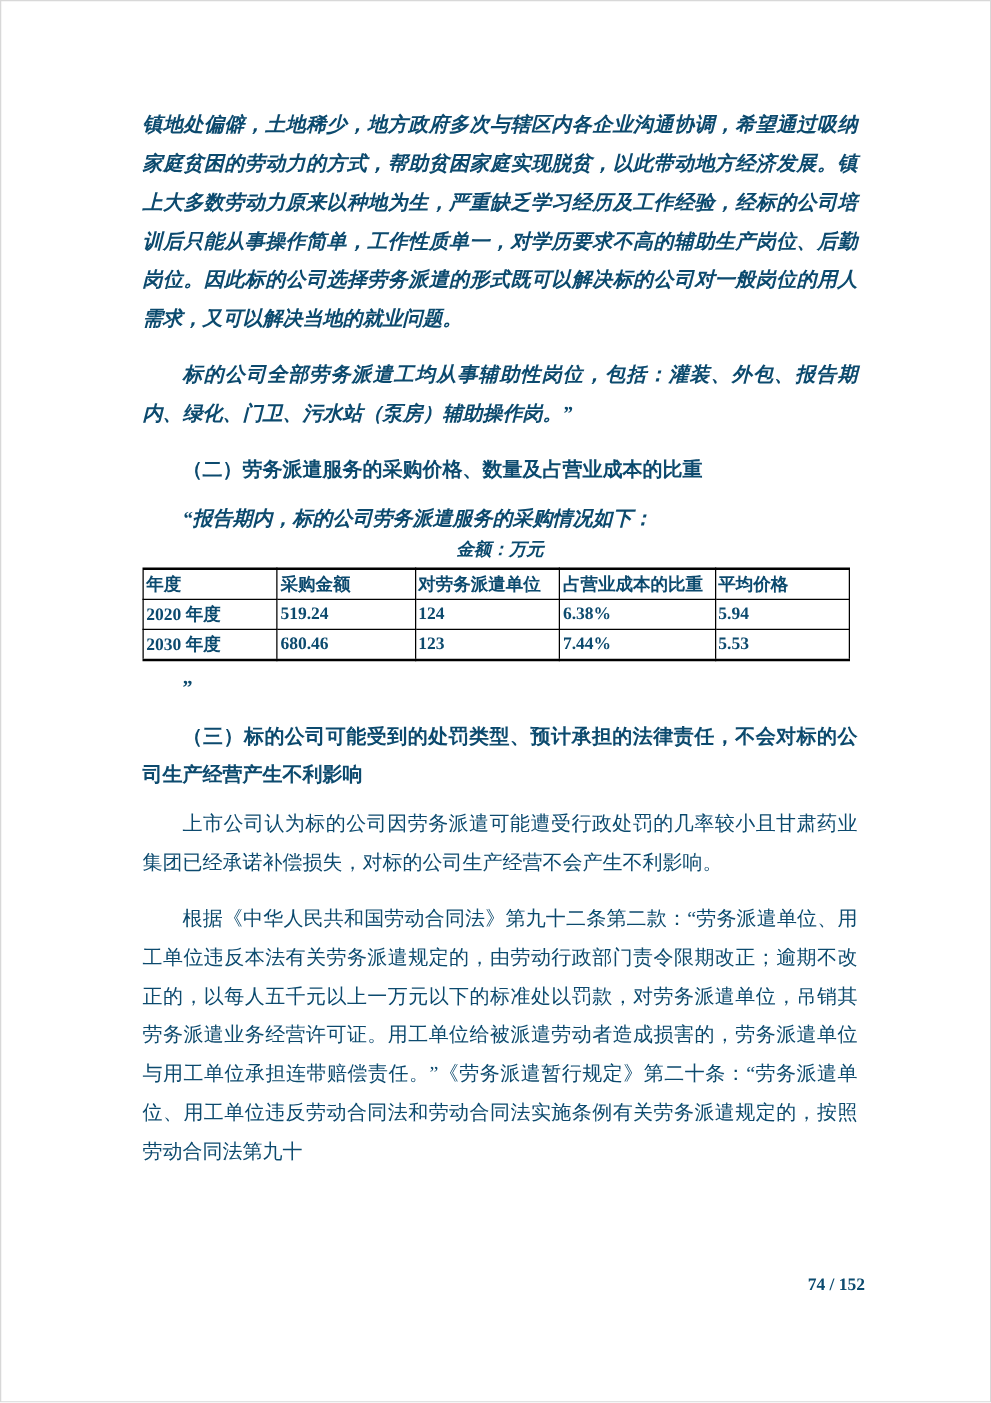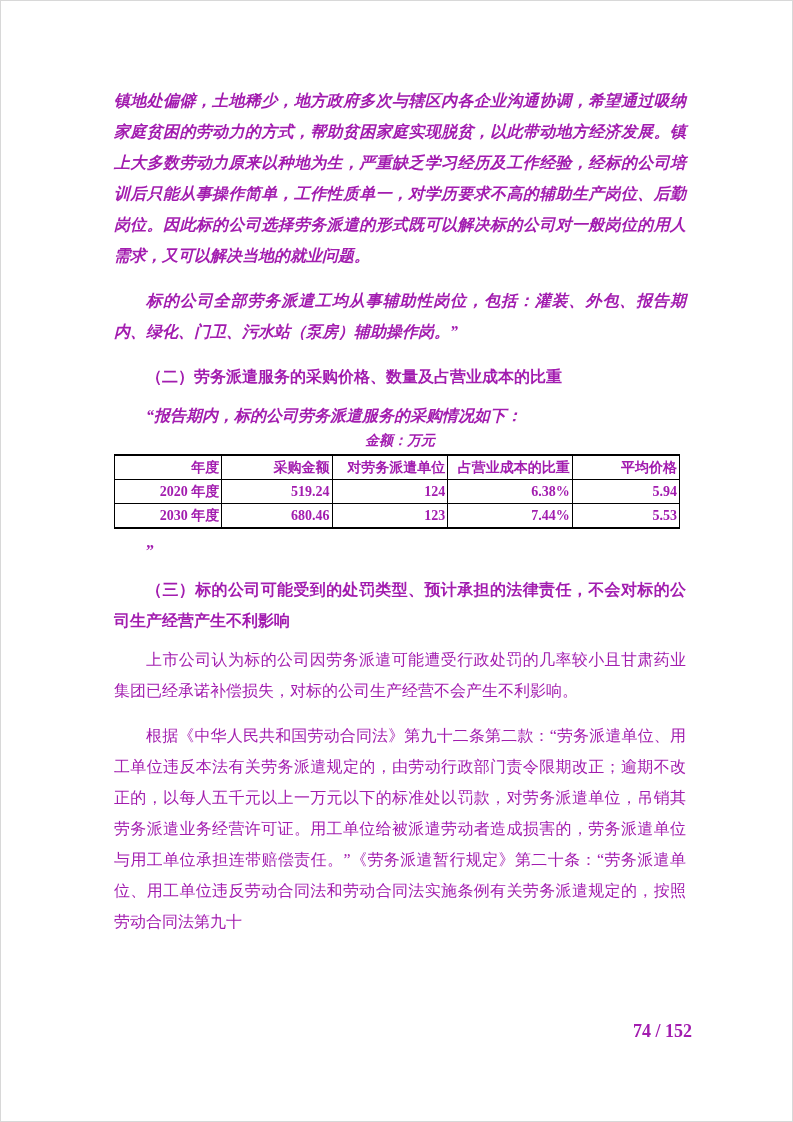--- a/index.html
+++ b/index.html
@@ -16,7 +16,7 @@
     box-sizing: border-box;
     border: 1px solid #d8d8d8;
     overflow: hidden;
-    color: #a21caf;
+    color: #0c4a6e;
   }
   .content {
     position: absolute;

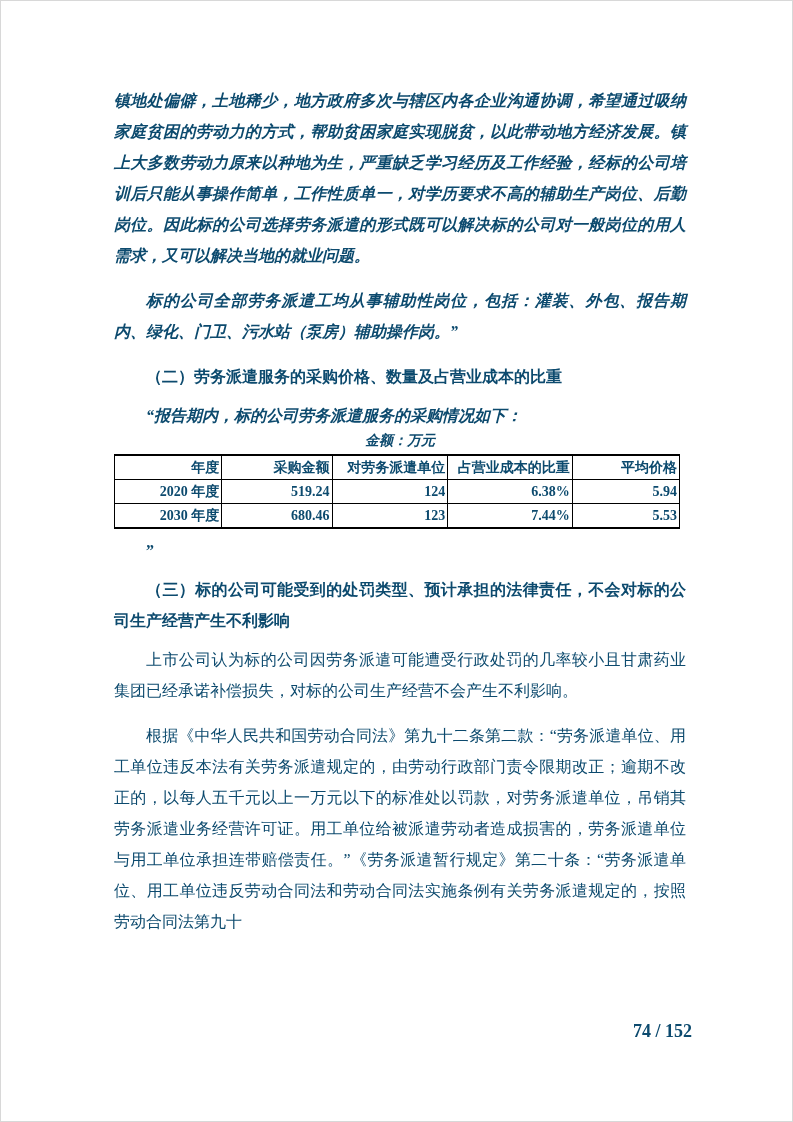--- a/index.html
+++ b/index.html
@@ -70,7 +70,7 @@
     border: 1.4px solid #000;
     height: 23px;
     padding: 0 2px;
-    text-align: right;
+    text-align: left;
     vertical-align: middle;
     font-weight: bold;
   }

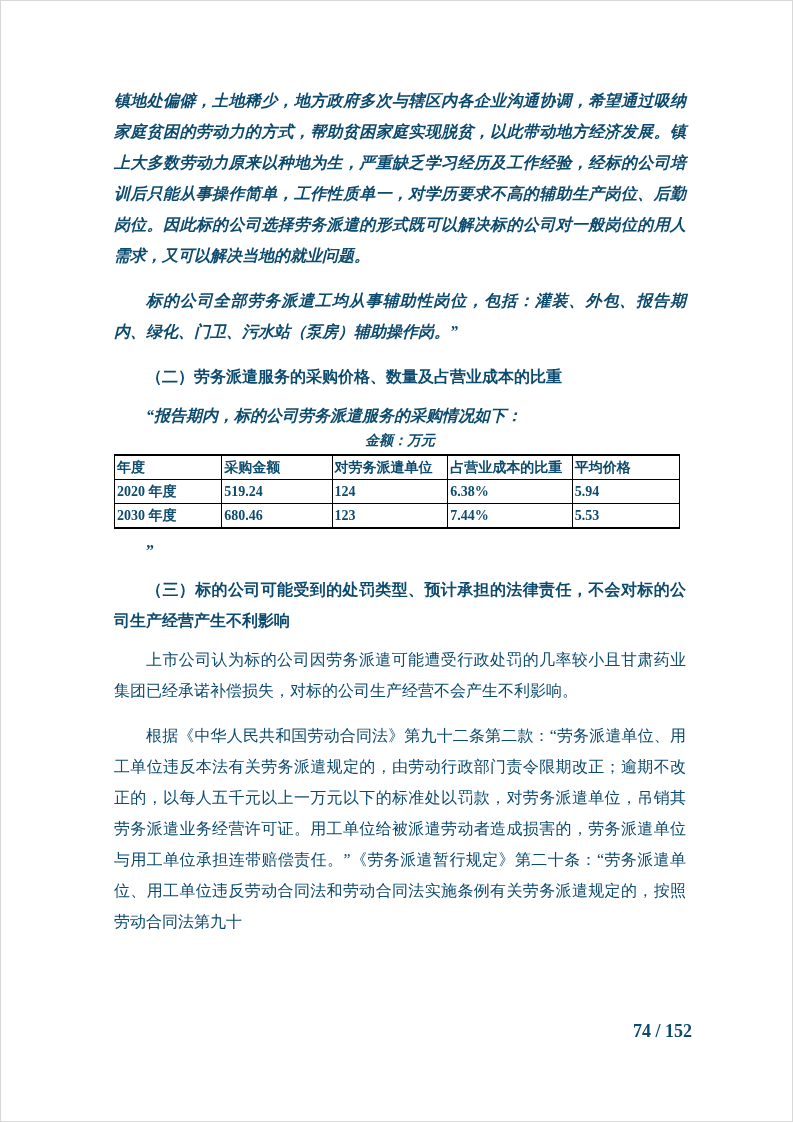--- a/index.html
+++ b/index.html
@@ -83,7 +83,7 @@
     position: absolute;
     right: 100px;
     top: 1020px;
-    font-size: 18px;
+    font-size: 14px;
     font-weight: bold;
     font-family: "Liberation Serif", "DejaVu Serif", serif;
   }

